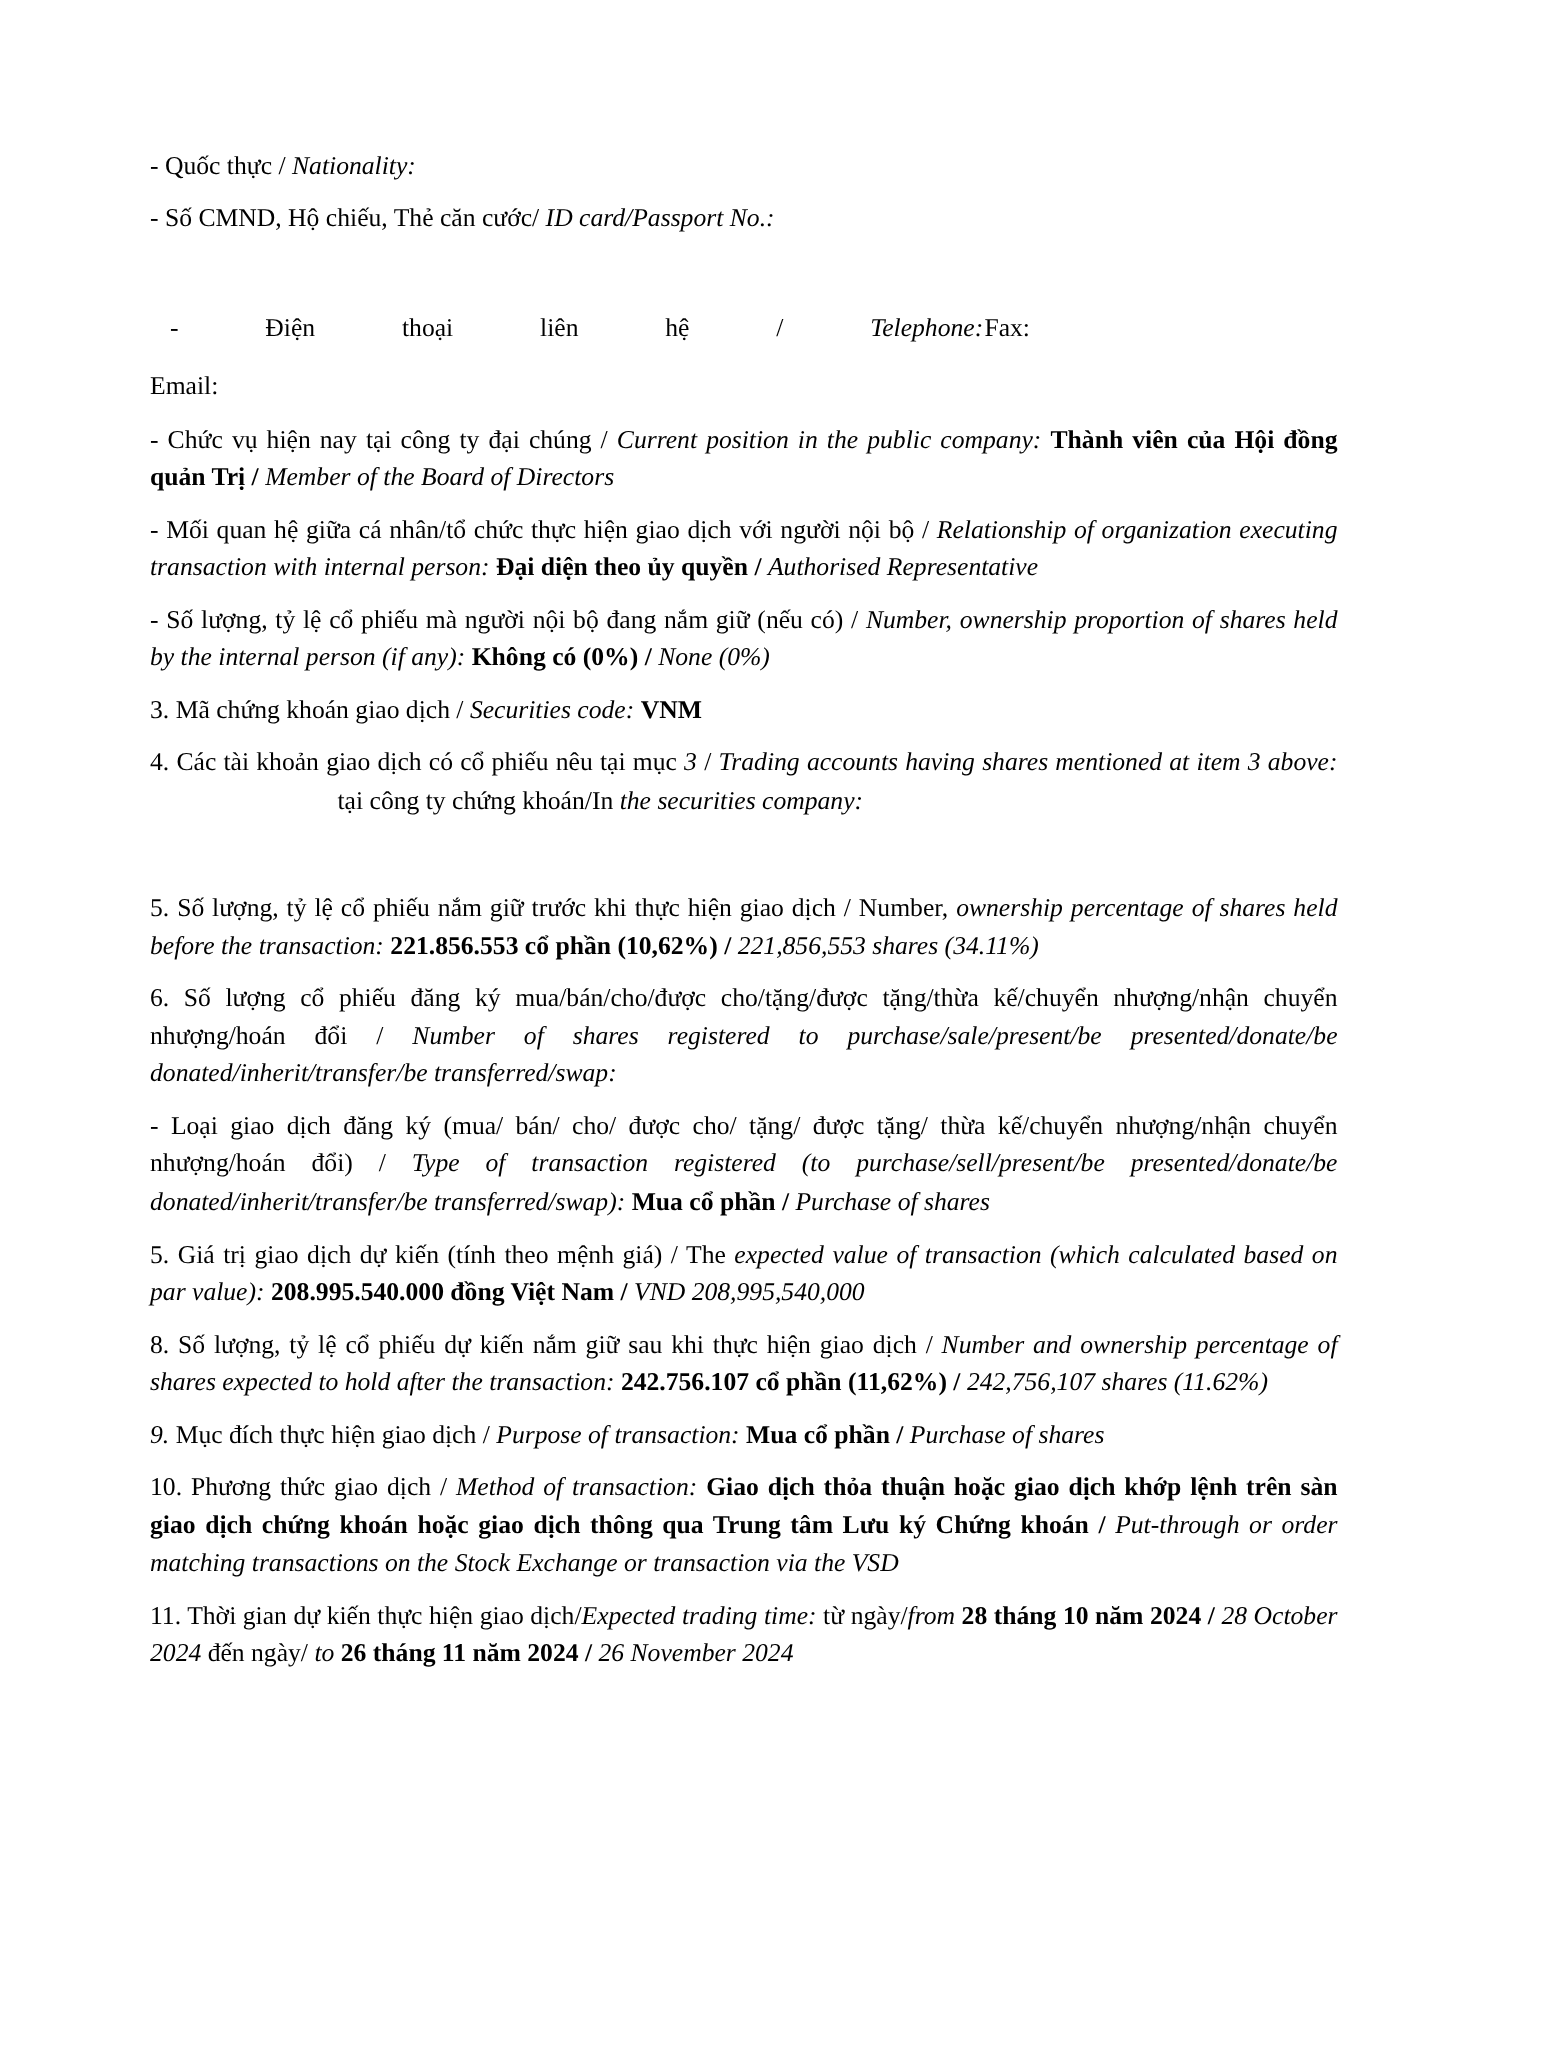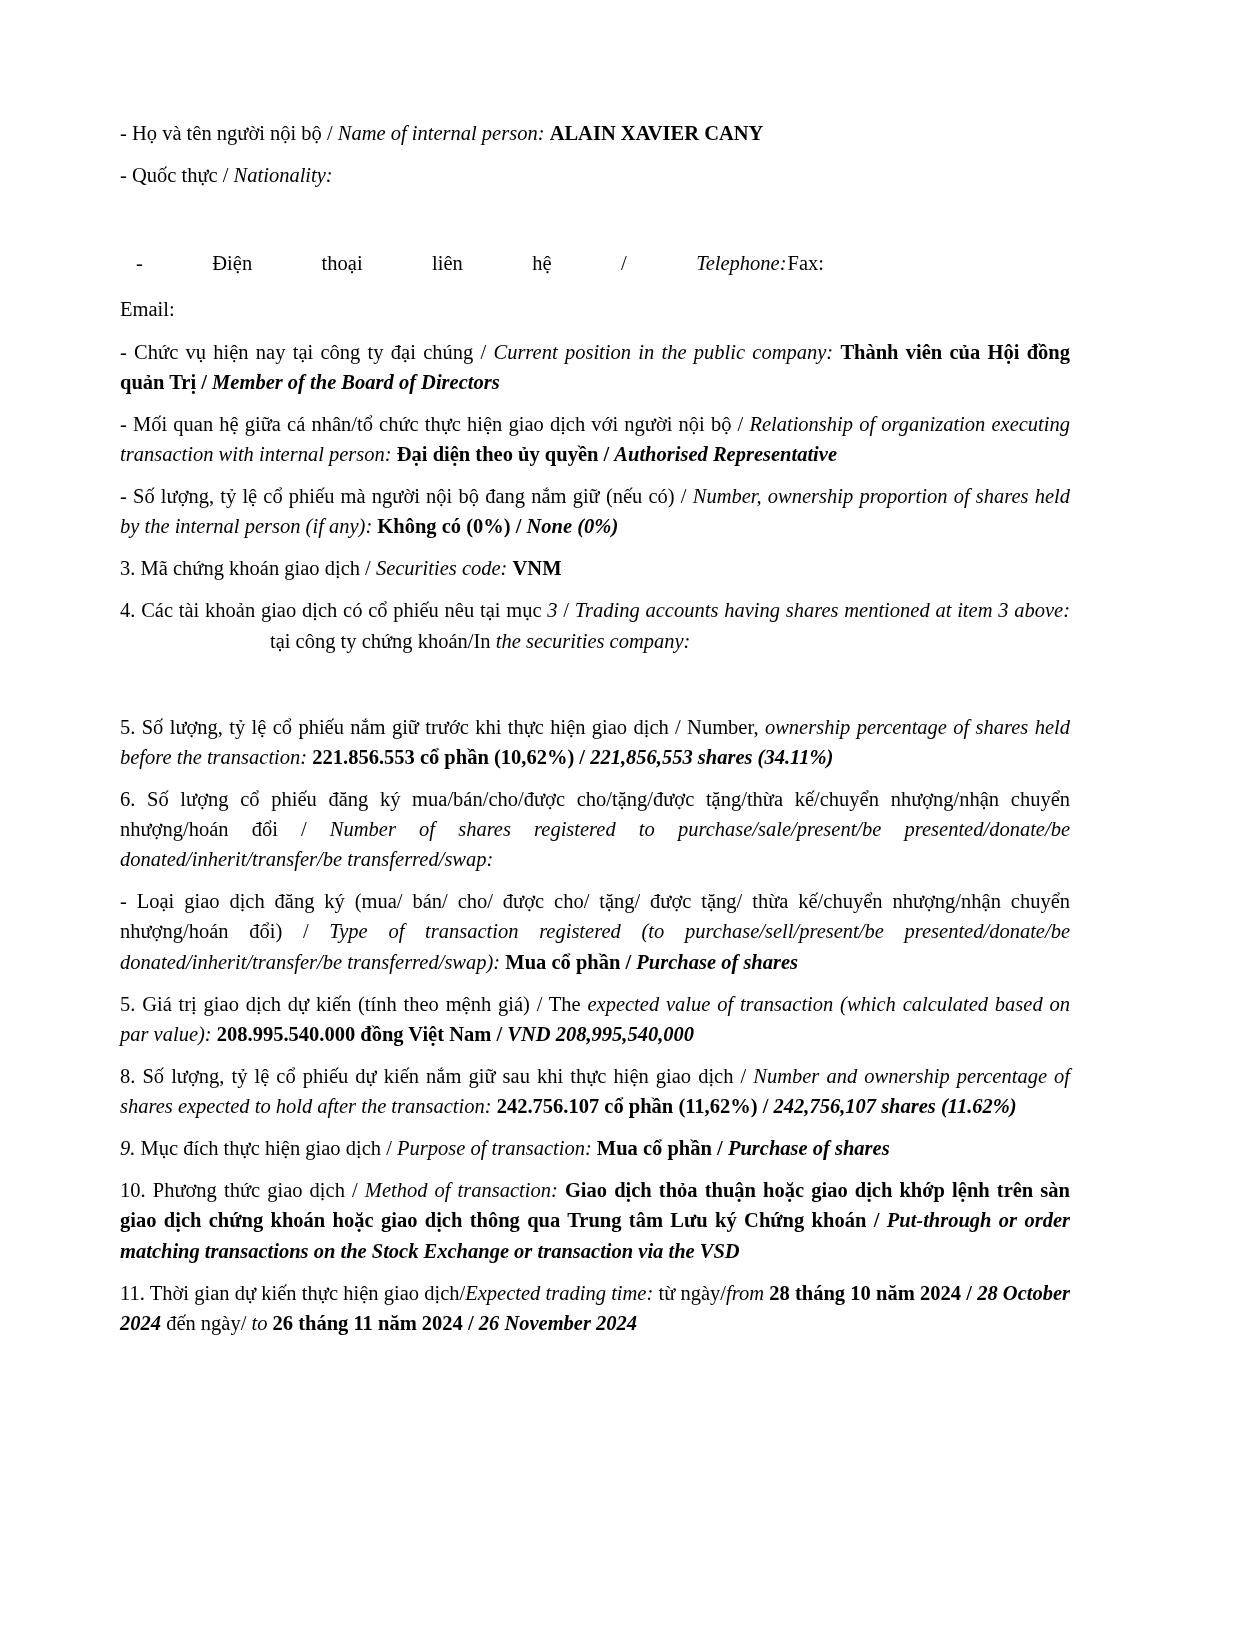--- a/index.html
+++ b/index.html
@@ -64,9 +64,6 @@
 <div class="page">
   <div class="doc">
 
-    <p class="para nostretch">
-      <span>- Họ và tên người nội bộ / </span><i>Name of internal person: </i><b>ALAIN XAVIER CANY</b>
-    </p>
 
     <p class="para nostretch">
       <span>- Quốc thực / </span><i>Nationality:</i>

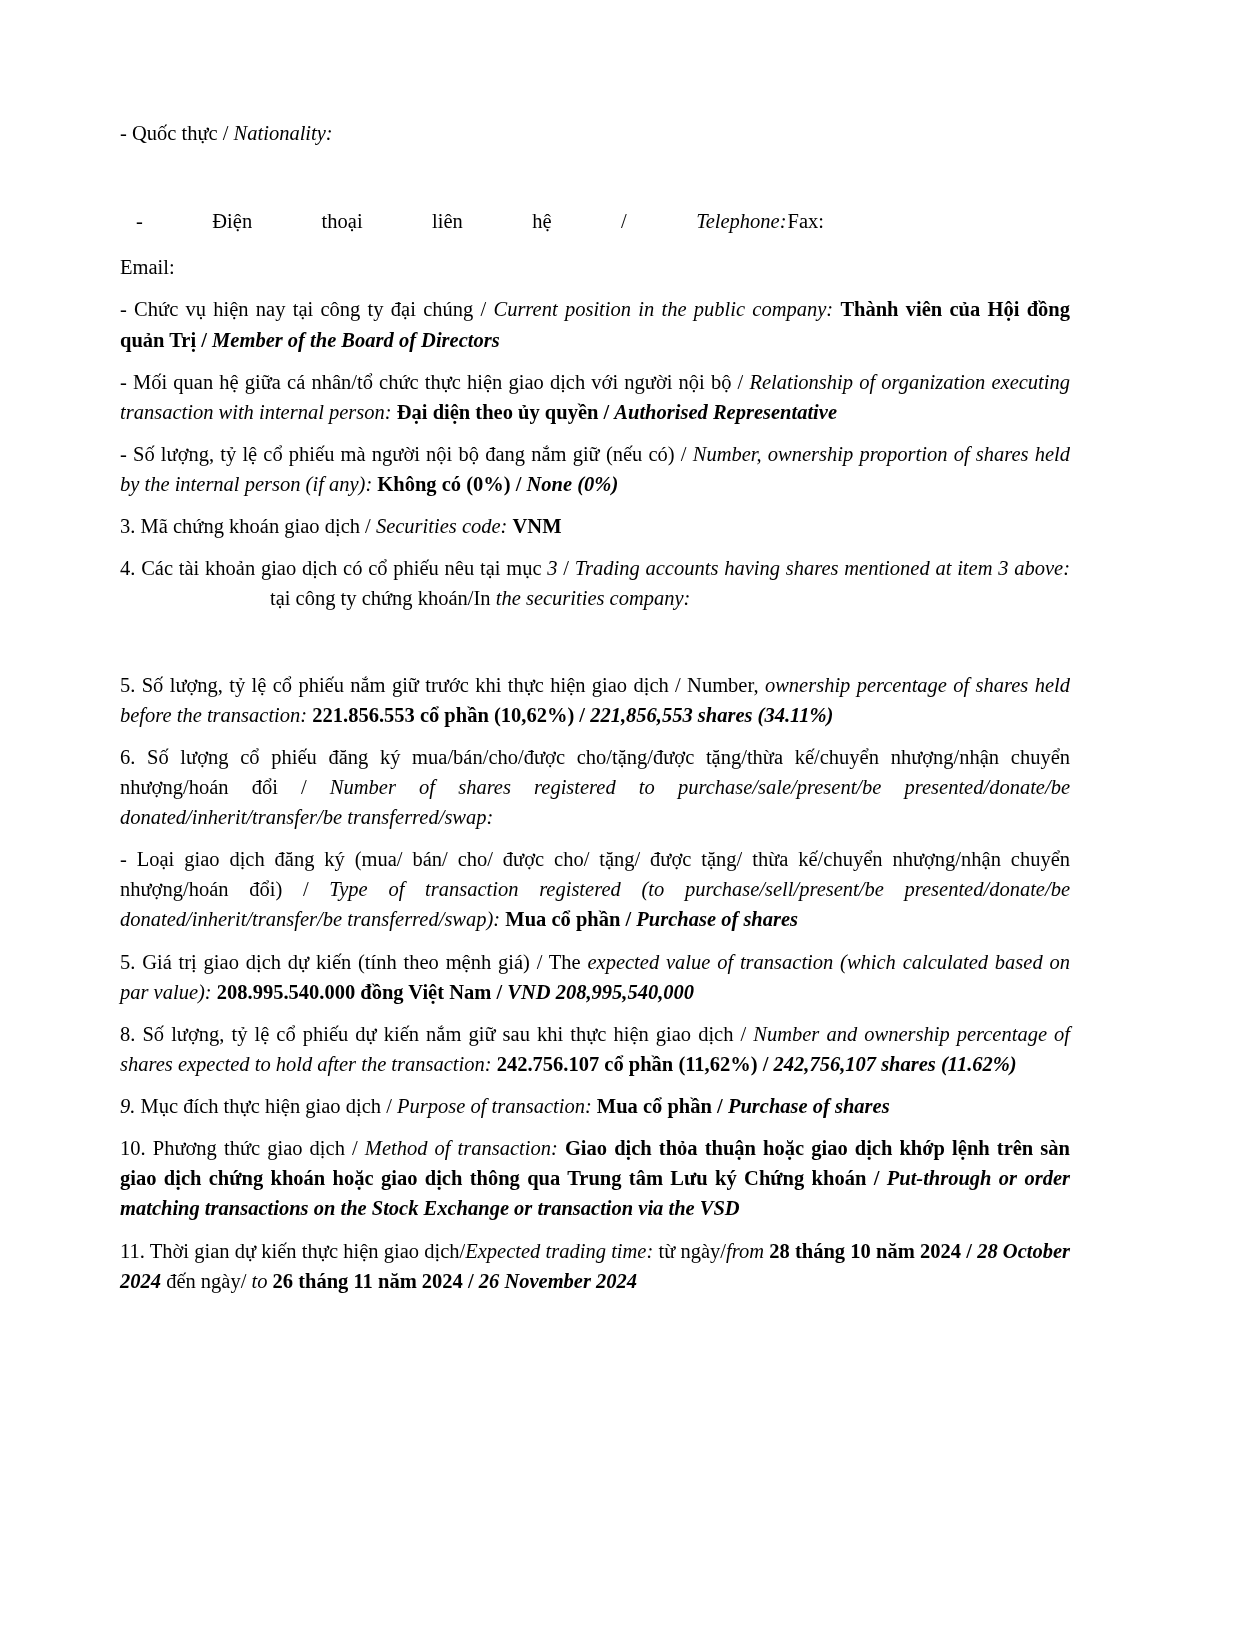--- a/index.html
+++ b/index.html
@@ -69,6 +69,9 @@
       <span>- Quốc thực / </span><i>Nationality:</i>
     </p>
 
+    <p class="para nostretch">
+      <span>- Số CMND, Hộ chiếu, Thẻ căn cước/ </span><i>ID card/Passport No.:</i>
+    </p>
 
 
     <div class="spacer-md"></div>

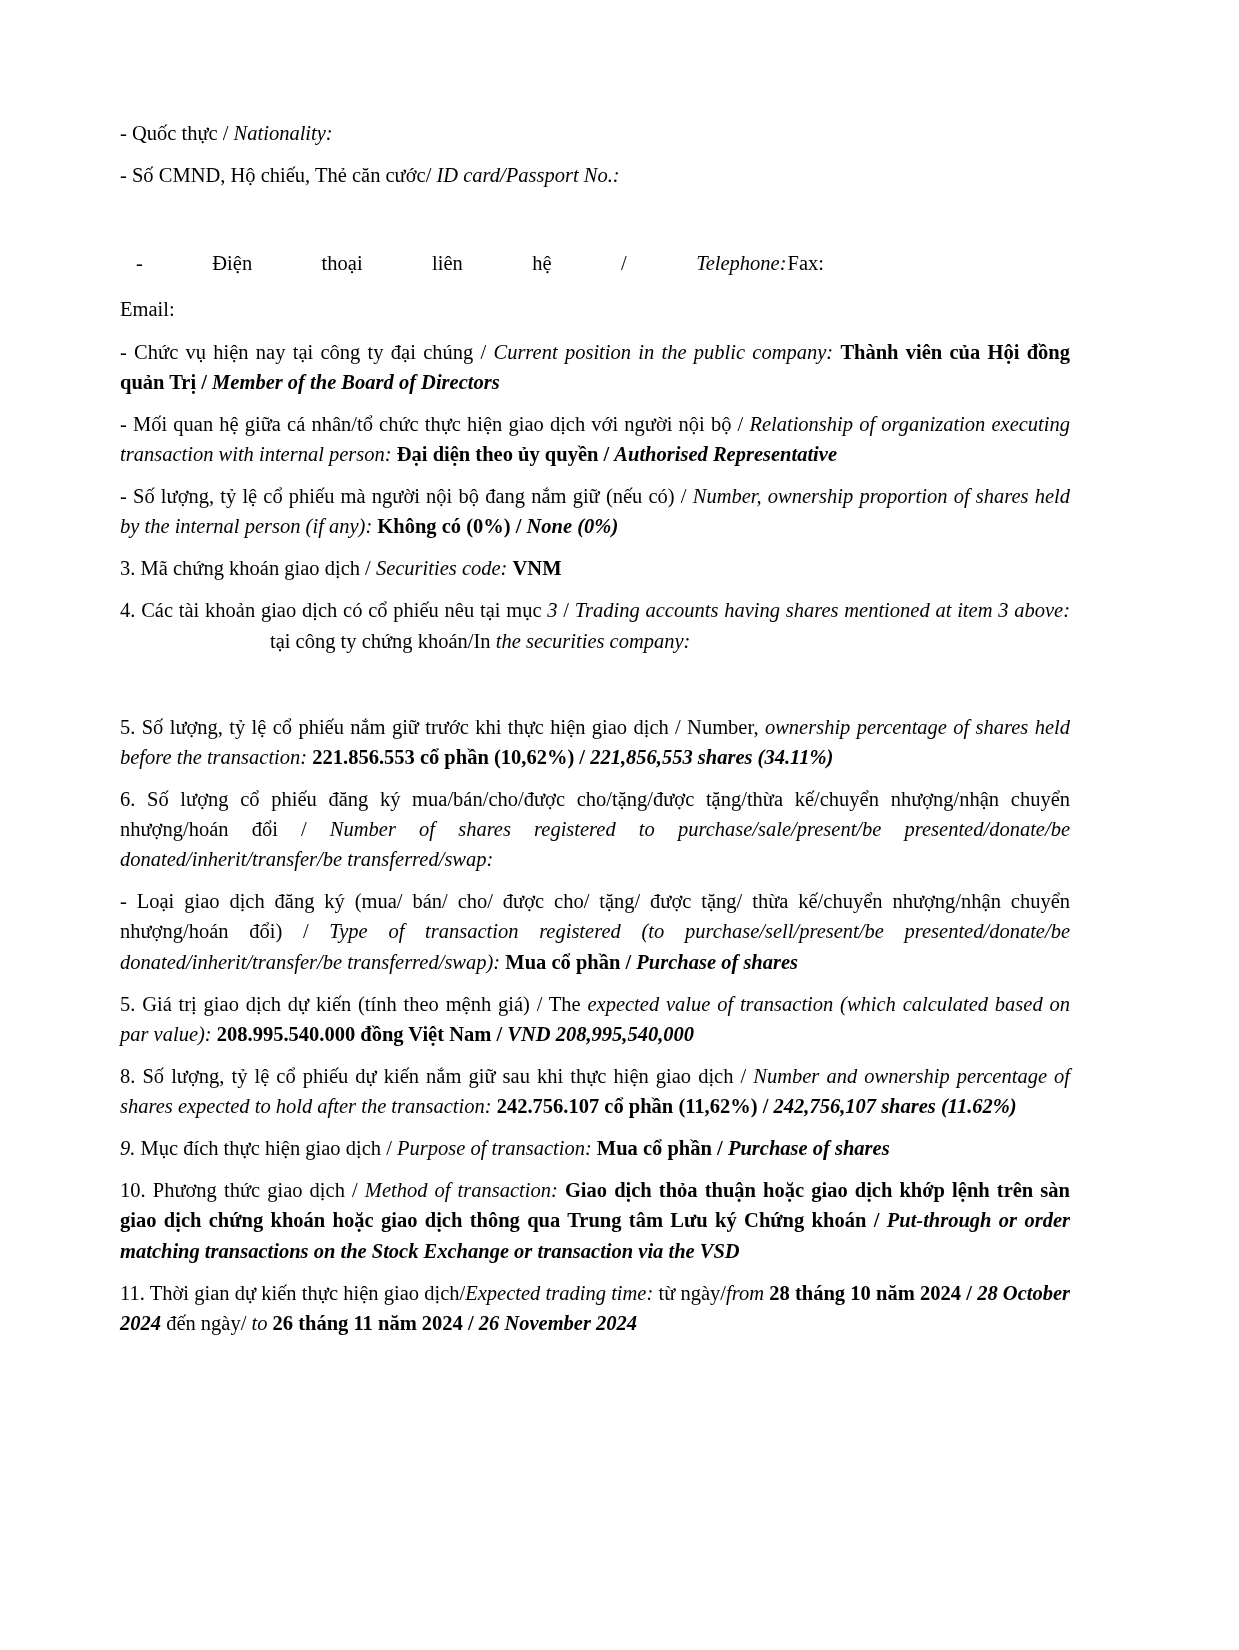--- a/index.html
+++ b/index.html
@@ -44,7 +44,7 @@
 
   i, .it { font-style: italic; }
   b, .bd { font-weight: bold; }
-  .bi { font-weight: bold; font-style: italic; margin-top: 44px; }
+  .bi { font-weight: normal; font-style: italic; margin-top: 44px; }
   .spacer-md { height: 30px; }
   .spacer-lg { height: 44px; }
 

